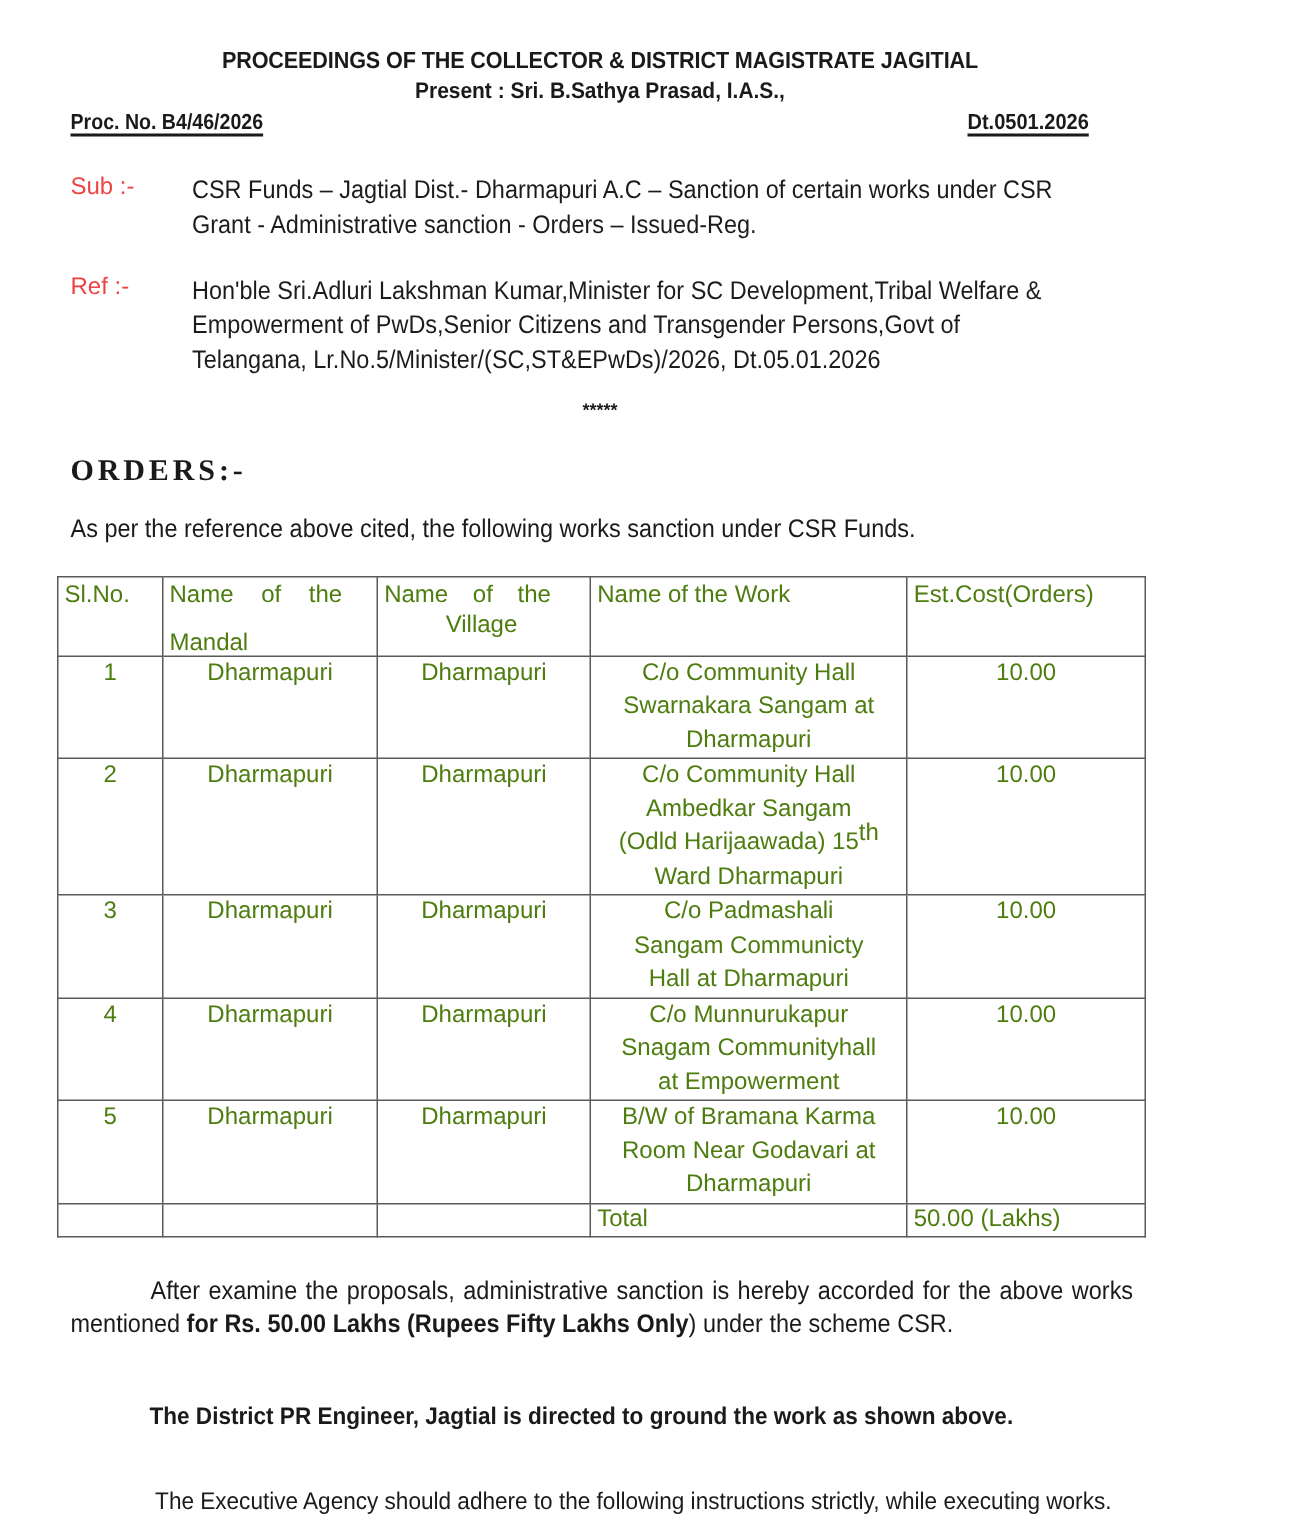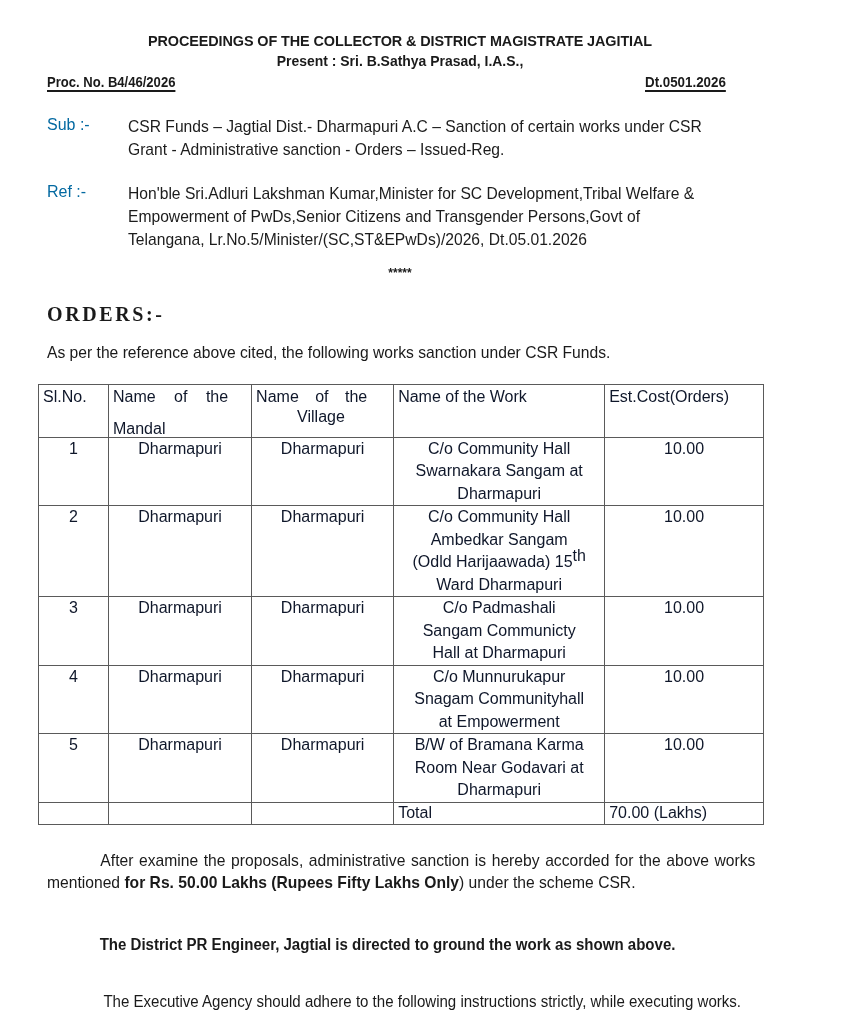--- a/index.html
+++ b/index.html
@@ -57,7 +57,7 @@
 
   .lbl {
     font-size: 16px;
-    color: #0369a1;
+    color: #ef4444;
   }
   .para {
     font-size: 17px;

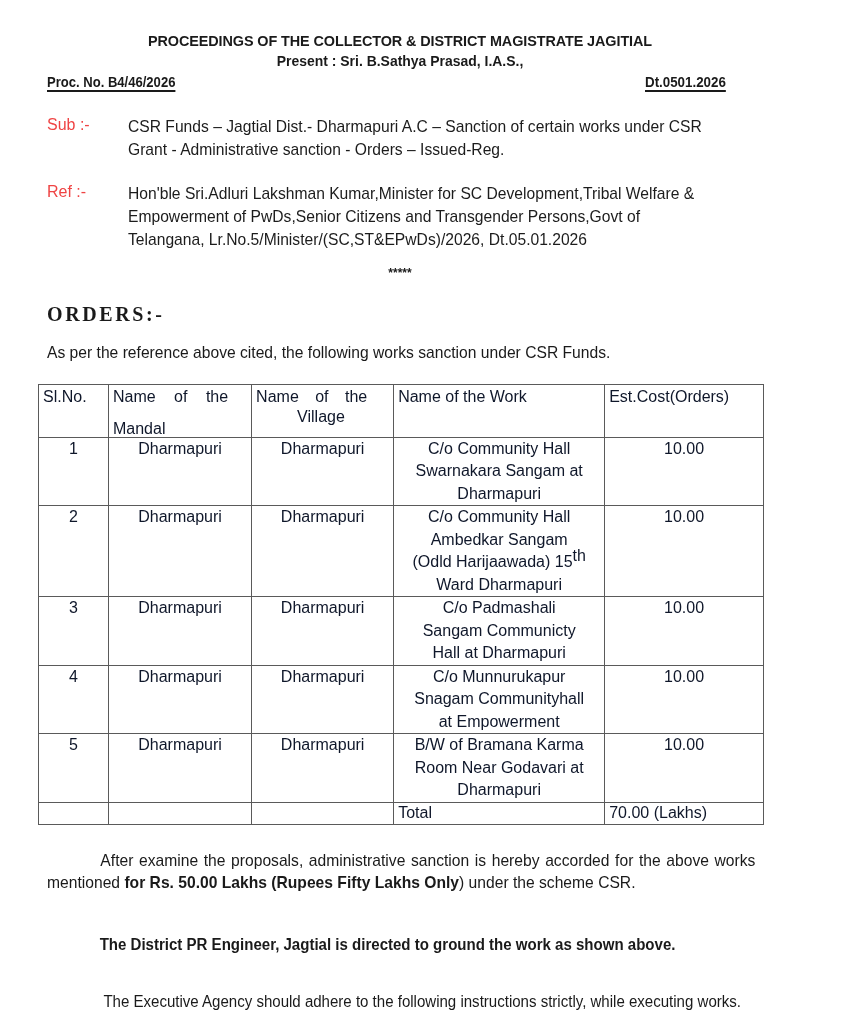--- a/index.html
+++ b/index.html
@@ -101,7 +101,7 @@
     border-collapse: collapse;
     table-layout: fixed;
     font-size: 16px;
-    color: #0f172a;
+    color: #4d7c0f;
   }
   .works-table td, .works-table th {
     border: 1.5px solid #5a5a5a;

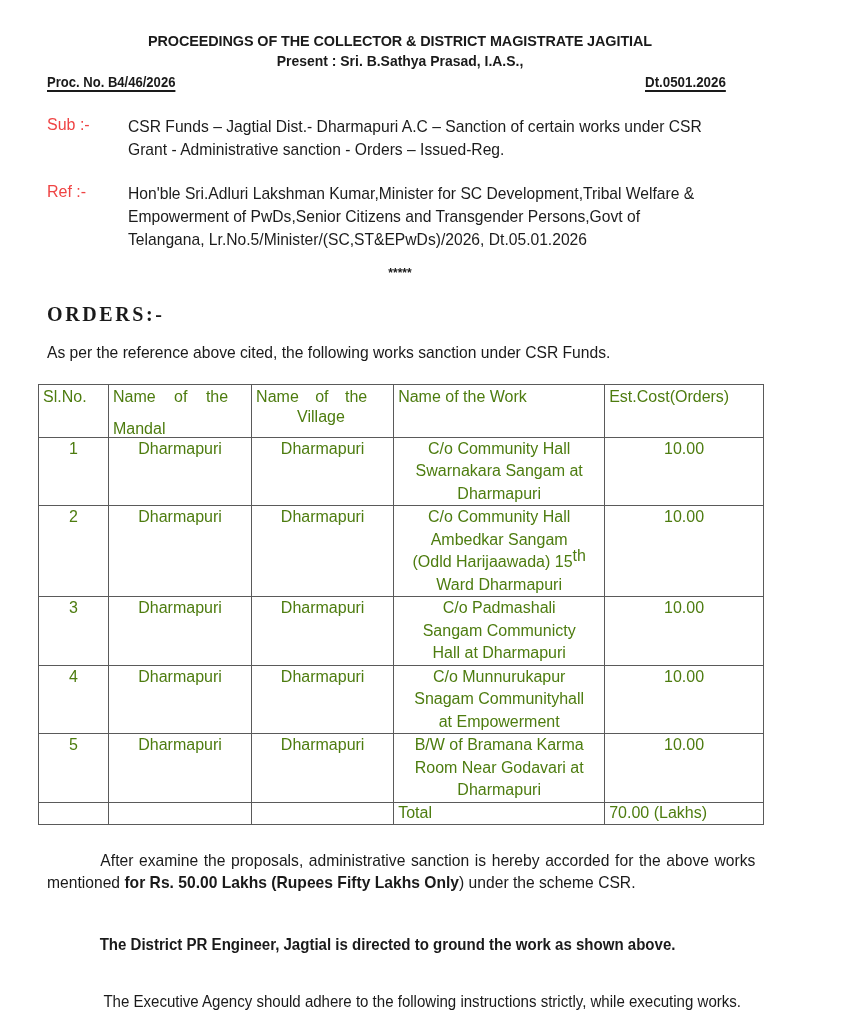--- a/index.html
+++ b/index.html
@@ -281,7 +281,7 @@
     <td></td>
     <td></td>
     <td>Total</td>
-    <td>70.00 (Lakhs)</td>
+    <td>50.00 (Lakhs)</td>
   </tr>
 </tbody>
   </table>

